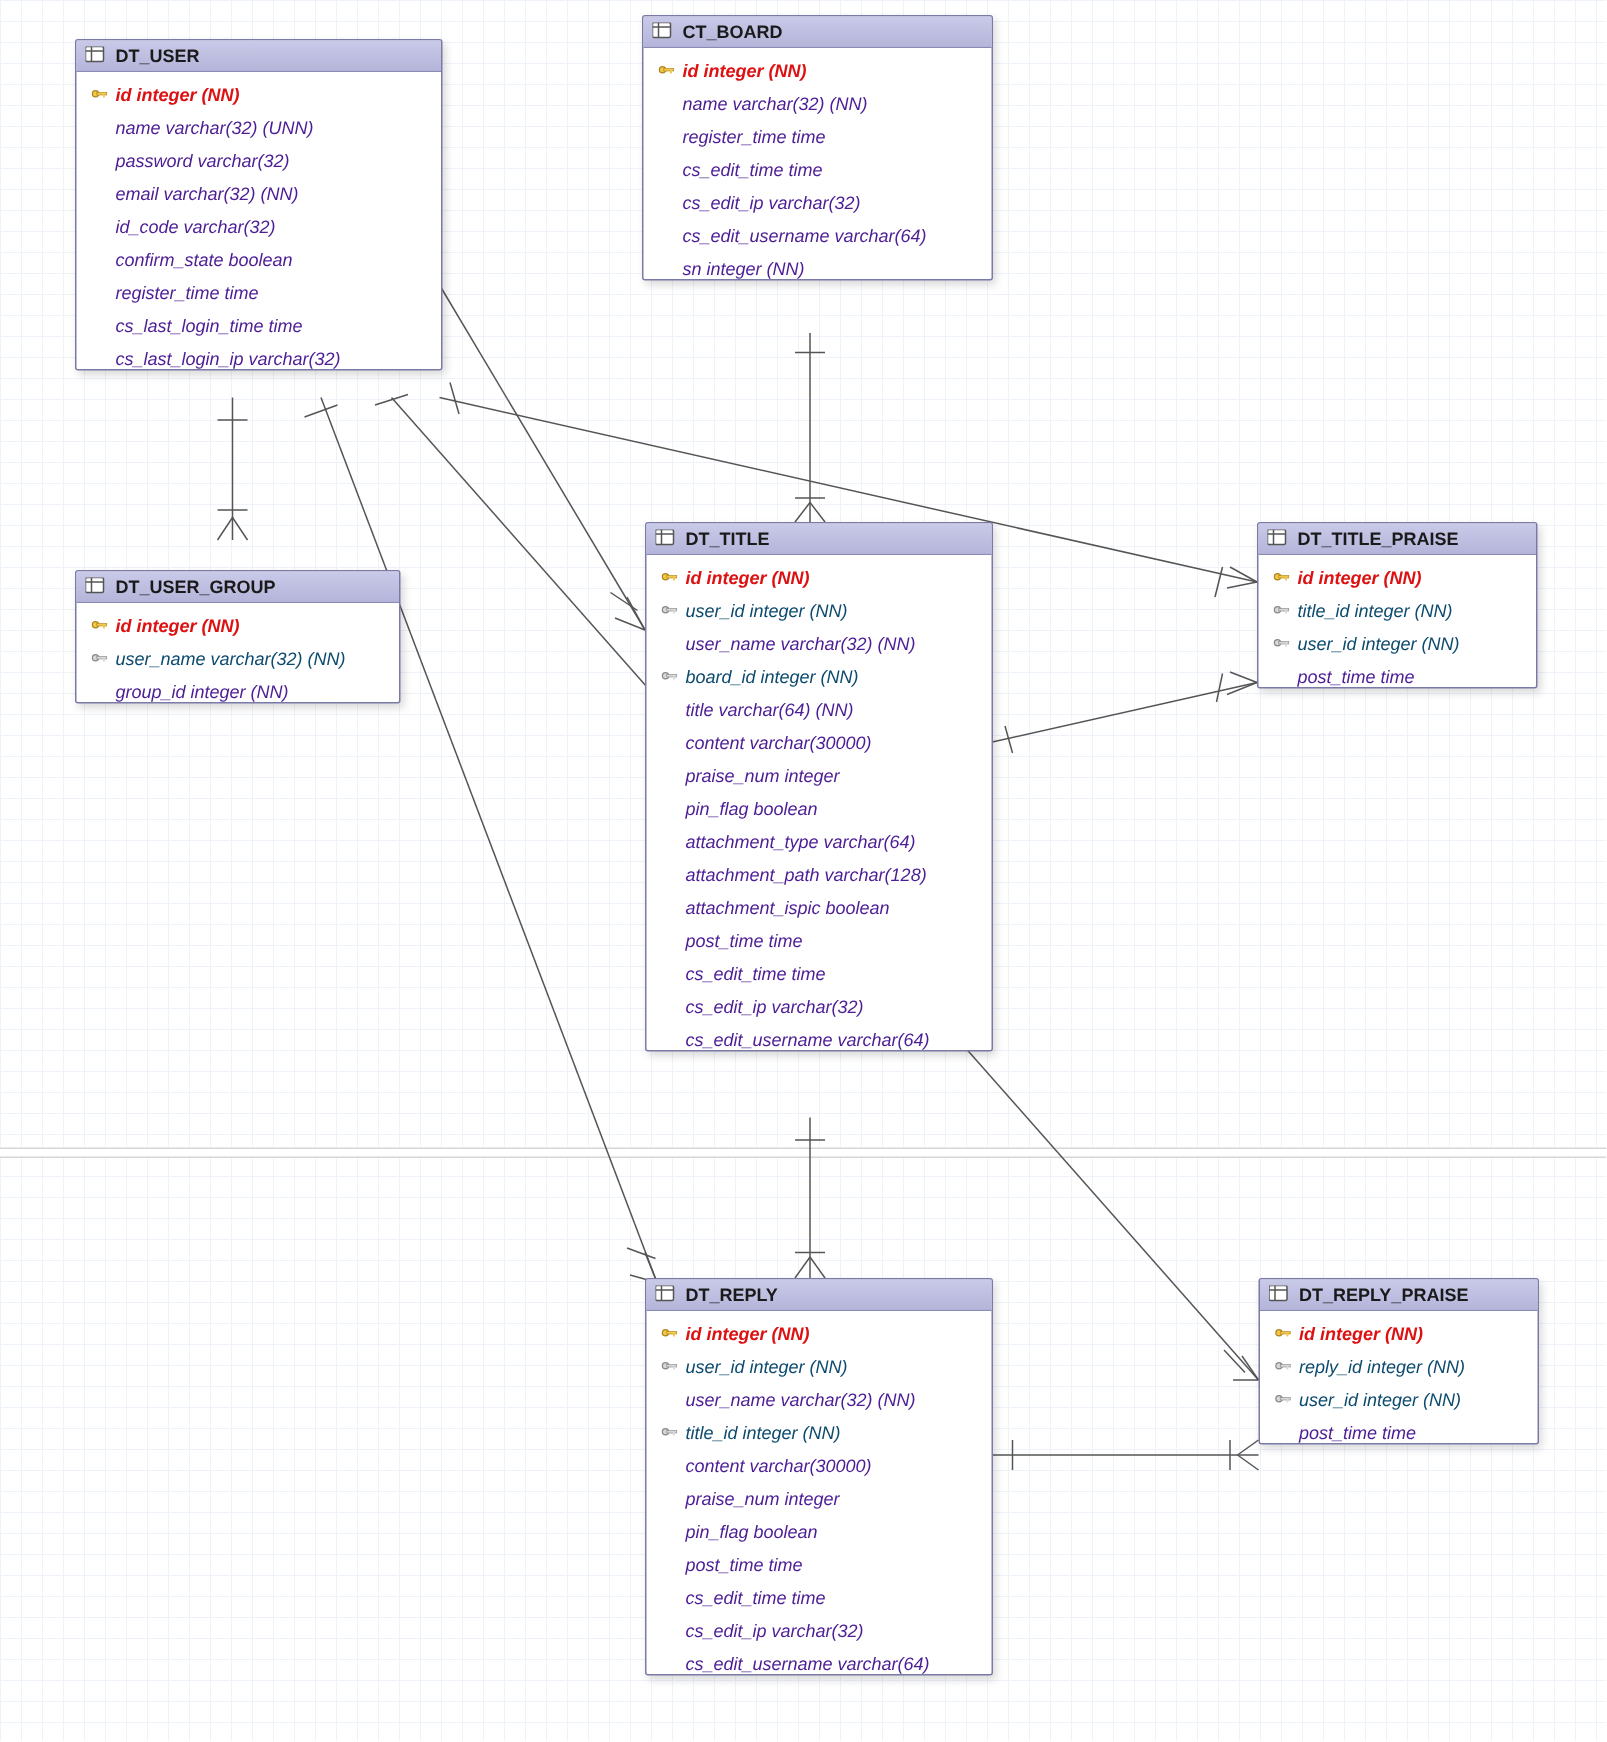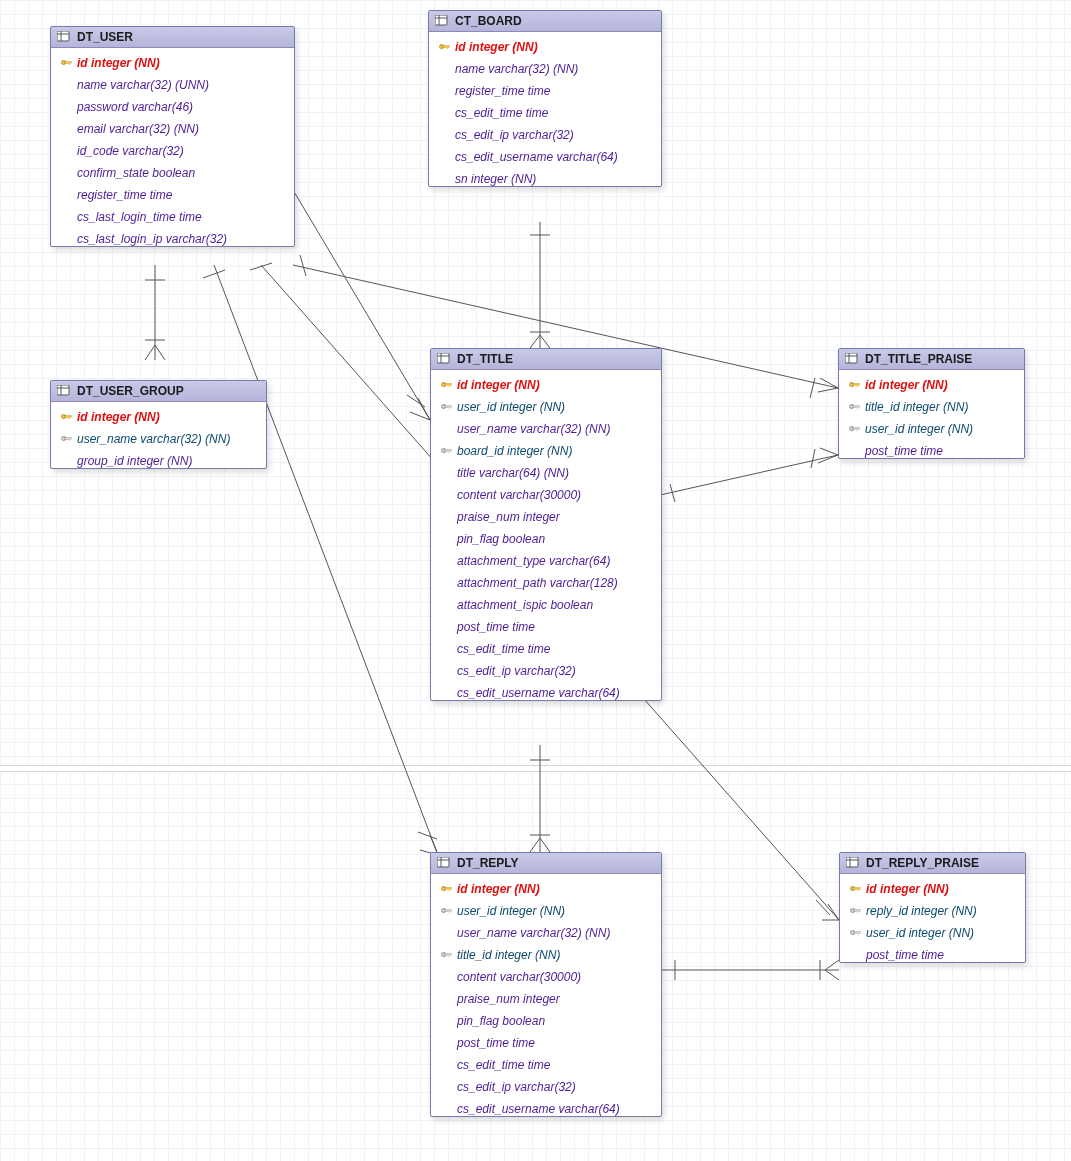--- a/index.html
+++ b/index.html
@@ -166,7 +166,7 @@
       </div>
       <div class="col-row">
         <span class="col-icon"></span>
-        <span class="col-text ">password varchar(46)</span>
+        <span class="col-text ">password varchar(32)</span>
       </div>
       <div class="col-row">
         <span class="col-icon"></span>

